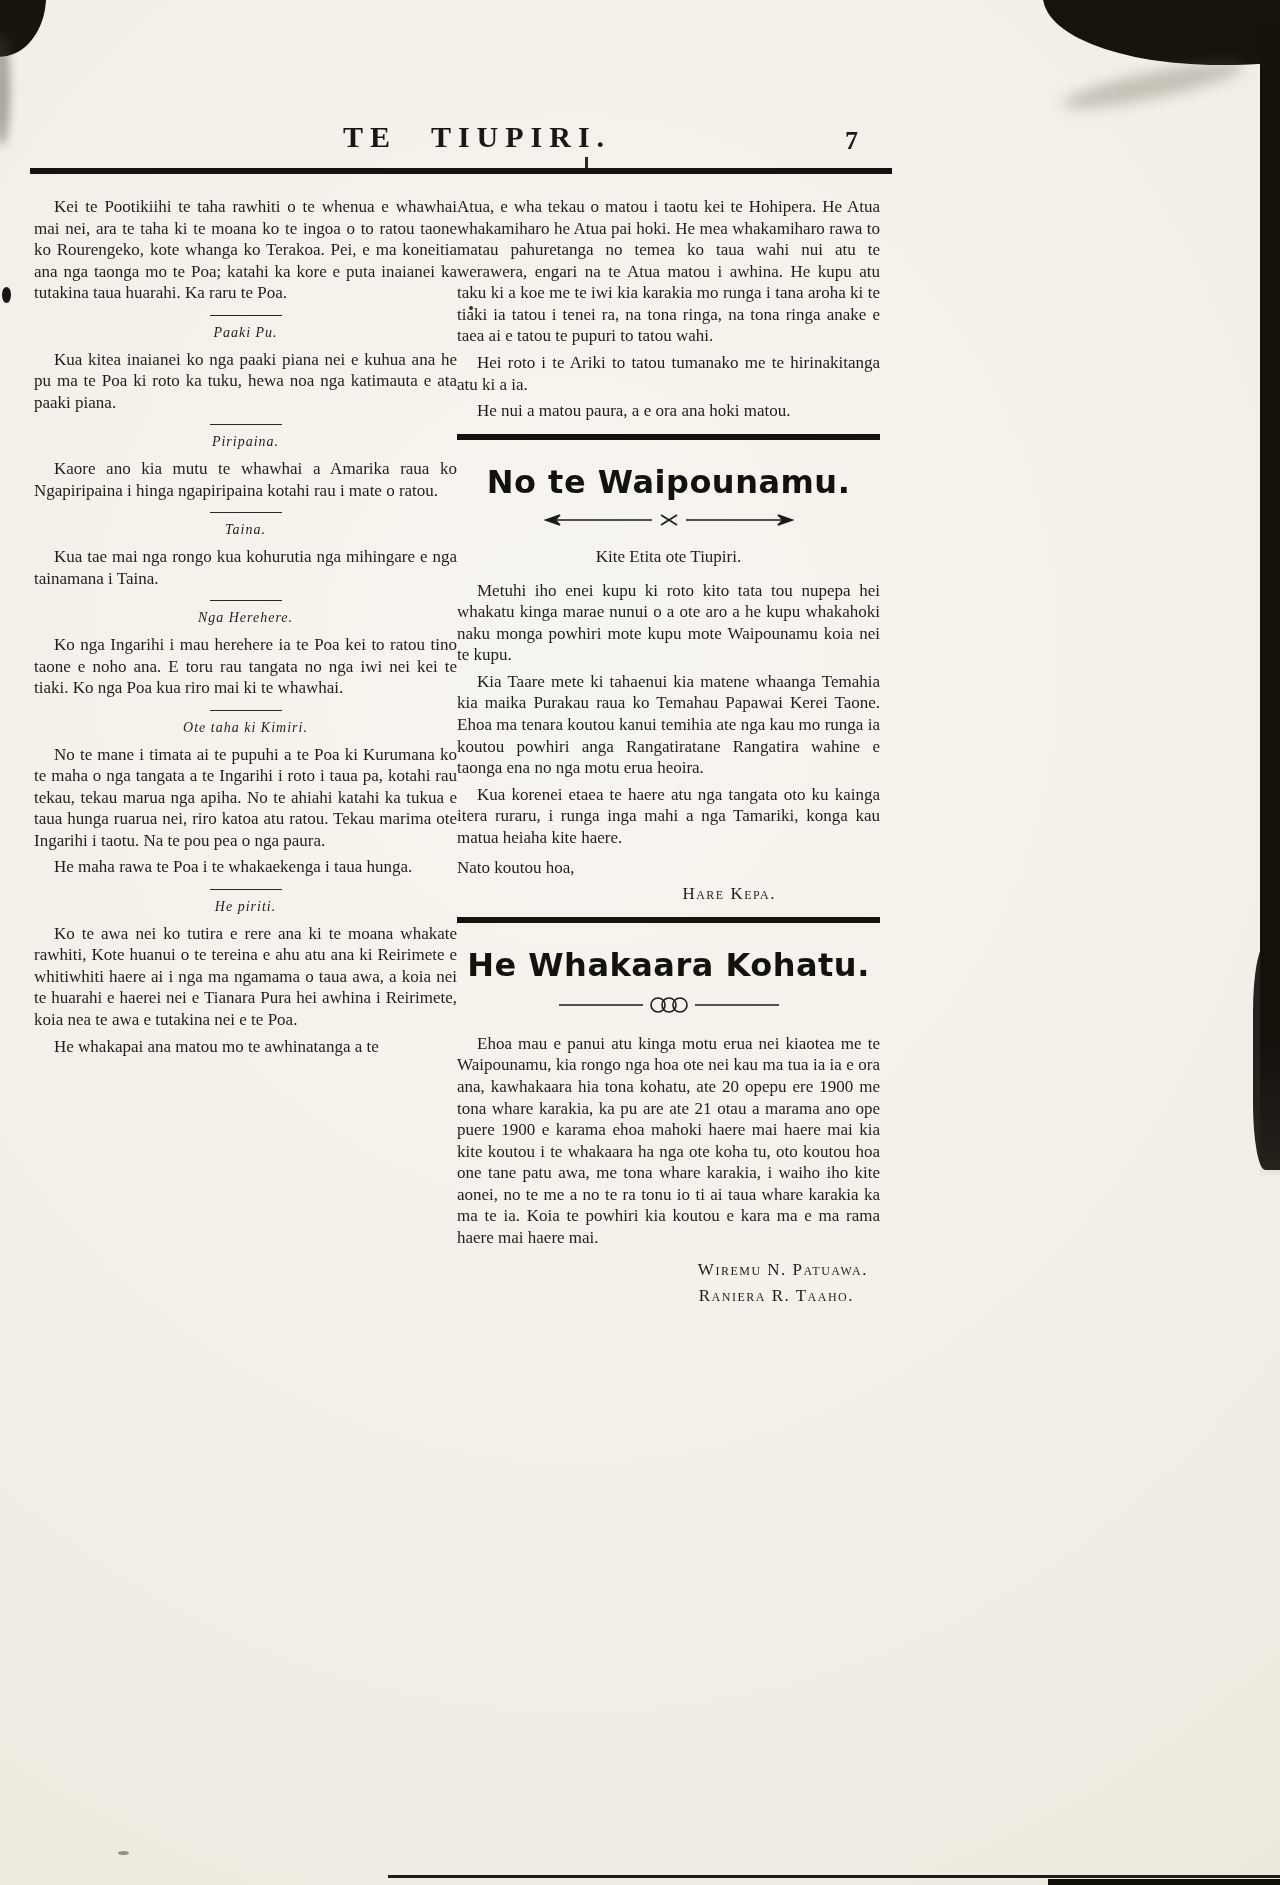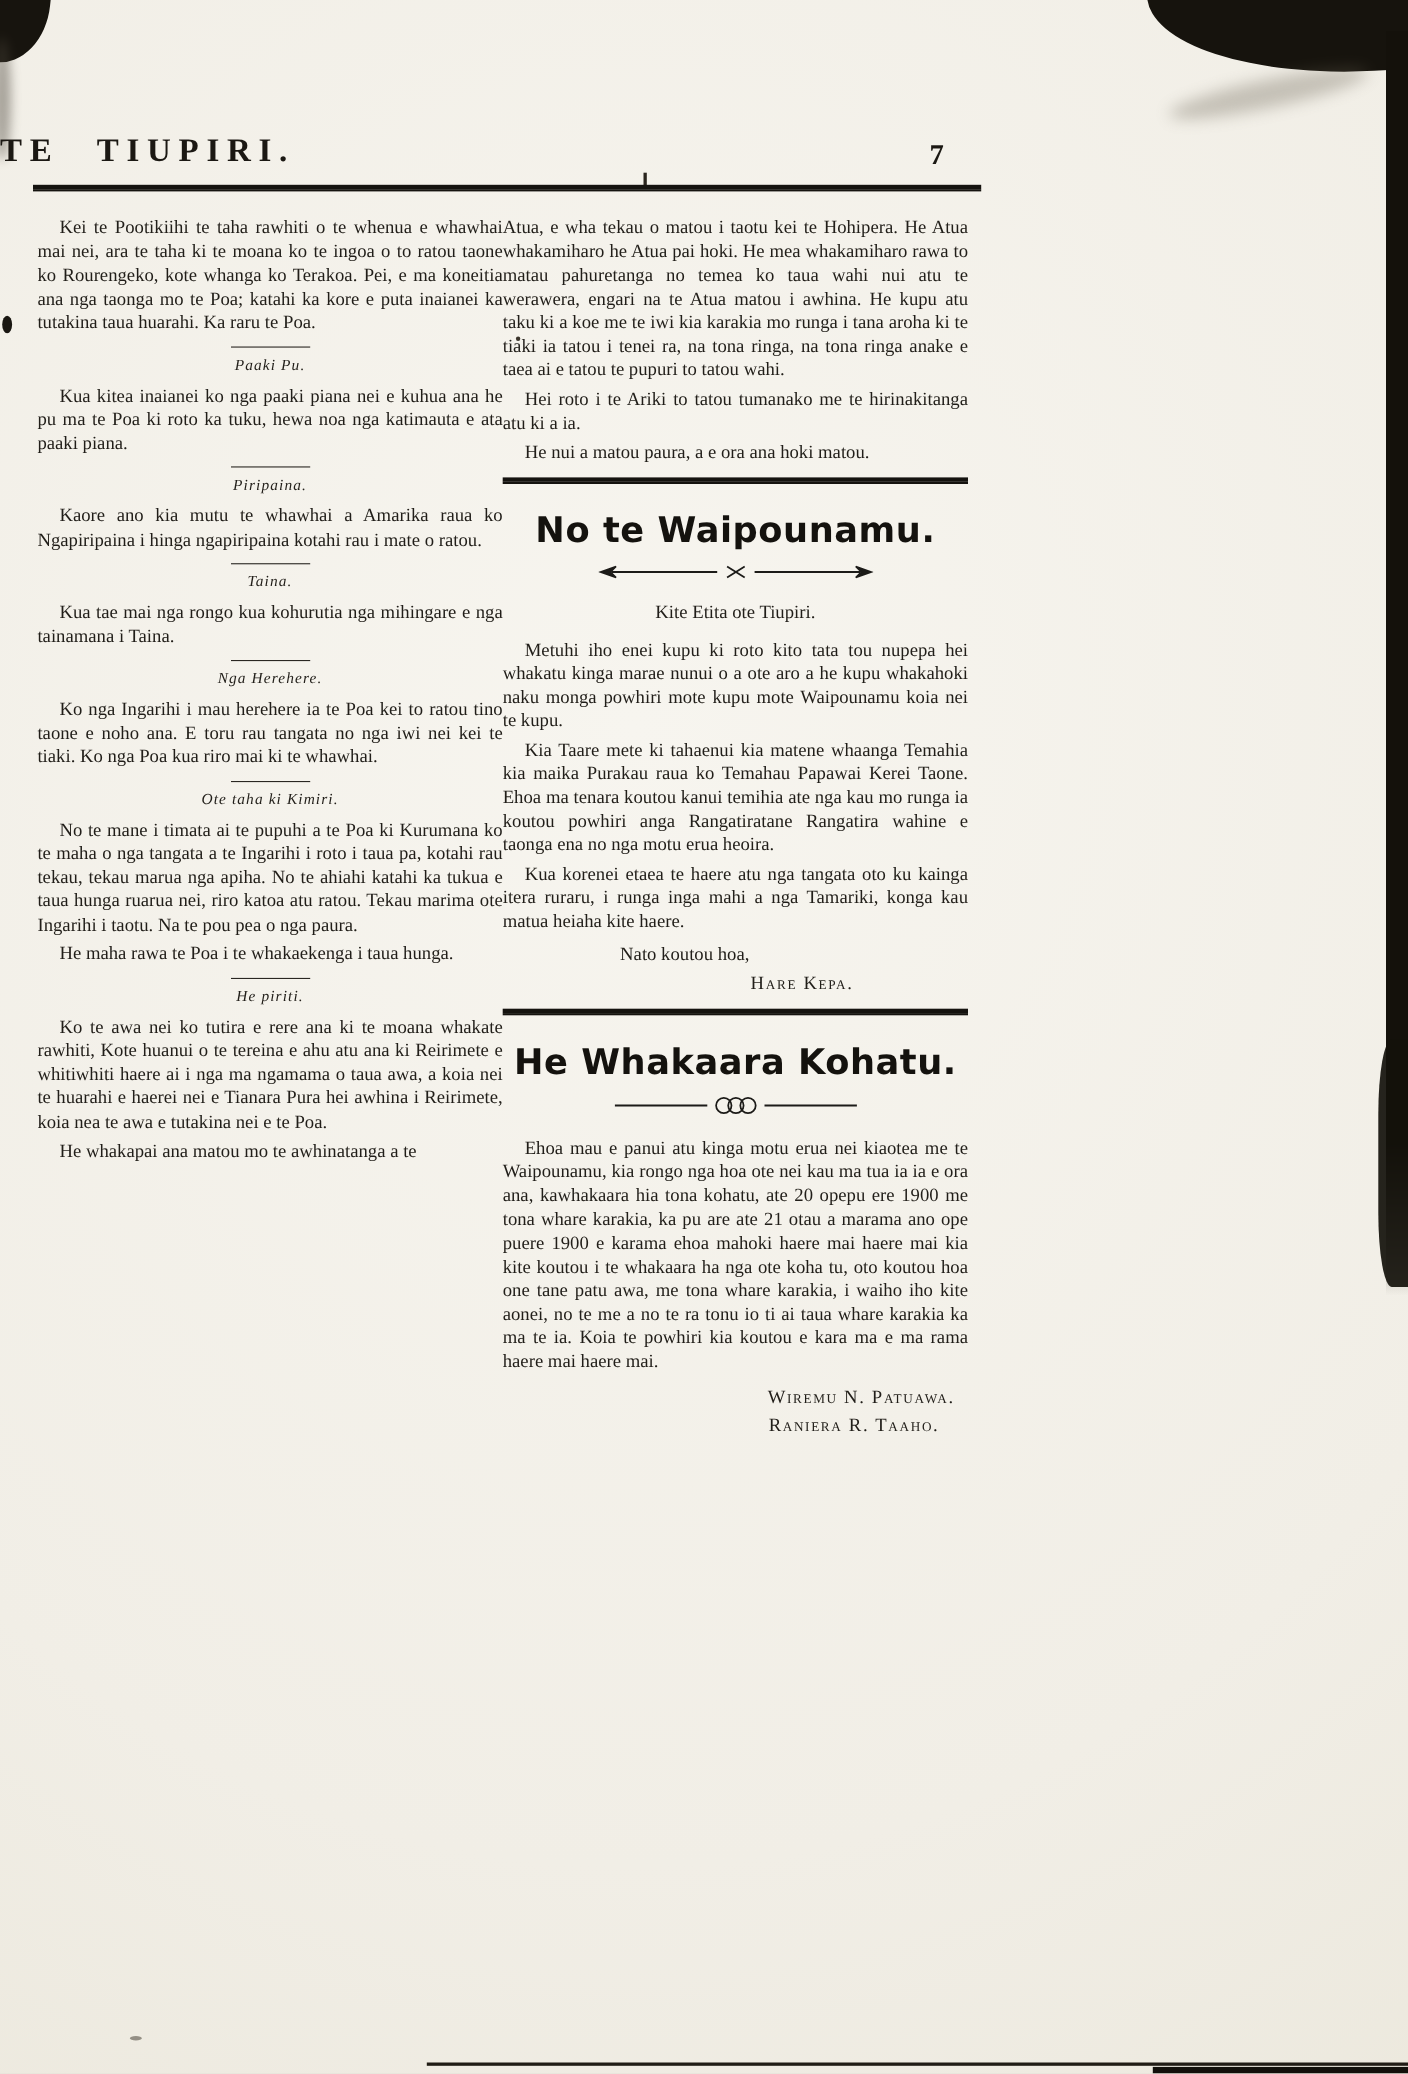--- a/index.html
+++ b/index.html
@@ -32,8 +32,8 @@
   .speck-d { left:118px; bottom:30px; width:11px; height:4px; background:#3a342a; opacity:.5; border-radius:50%; }
   
   .masthead {
-    position:absolute; top:120px; left:0; width:930px;
-    text-align:left; font-size:30px; font-weight:700;
+    position:absolute; top:120px; left:12px; width:930px;
+    text-align:center; font-size:30px; font-weight:700;
     letter-spacing:7px; word-spacing:20px; color:#1b1813;
   }
   .page-number { position:absolute; top:126px; left:845px; font-size:26px; font-weight:700; color:#1b1813; }

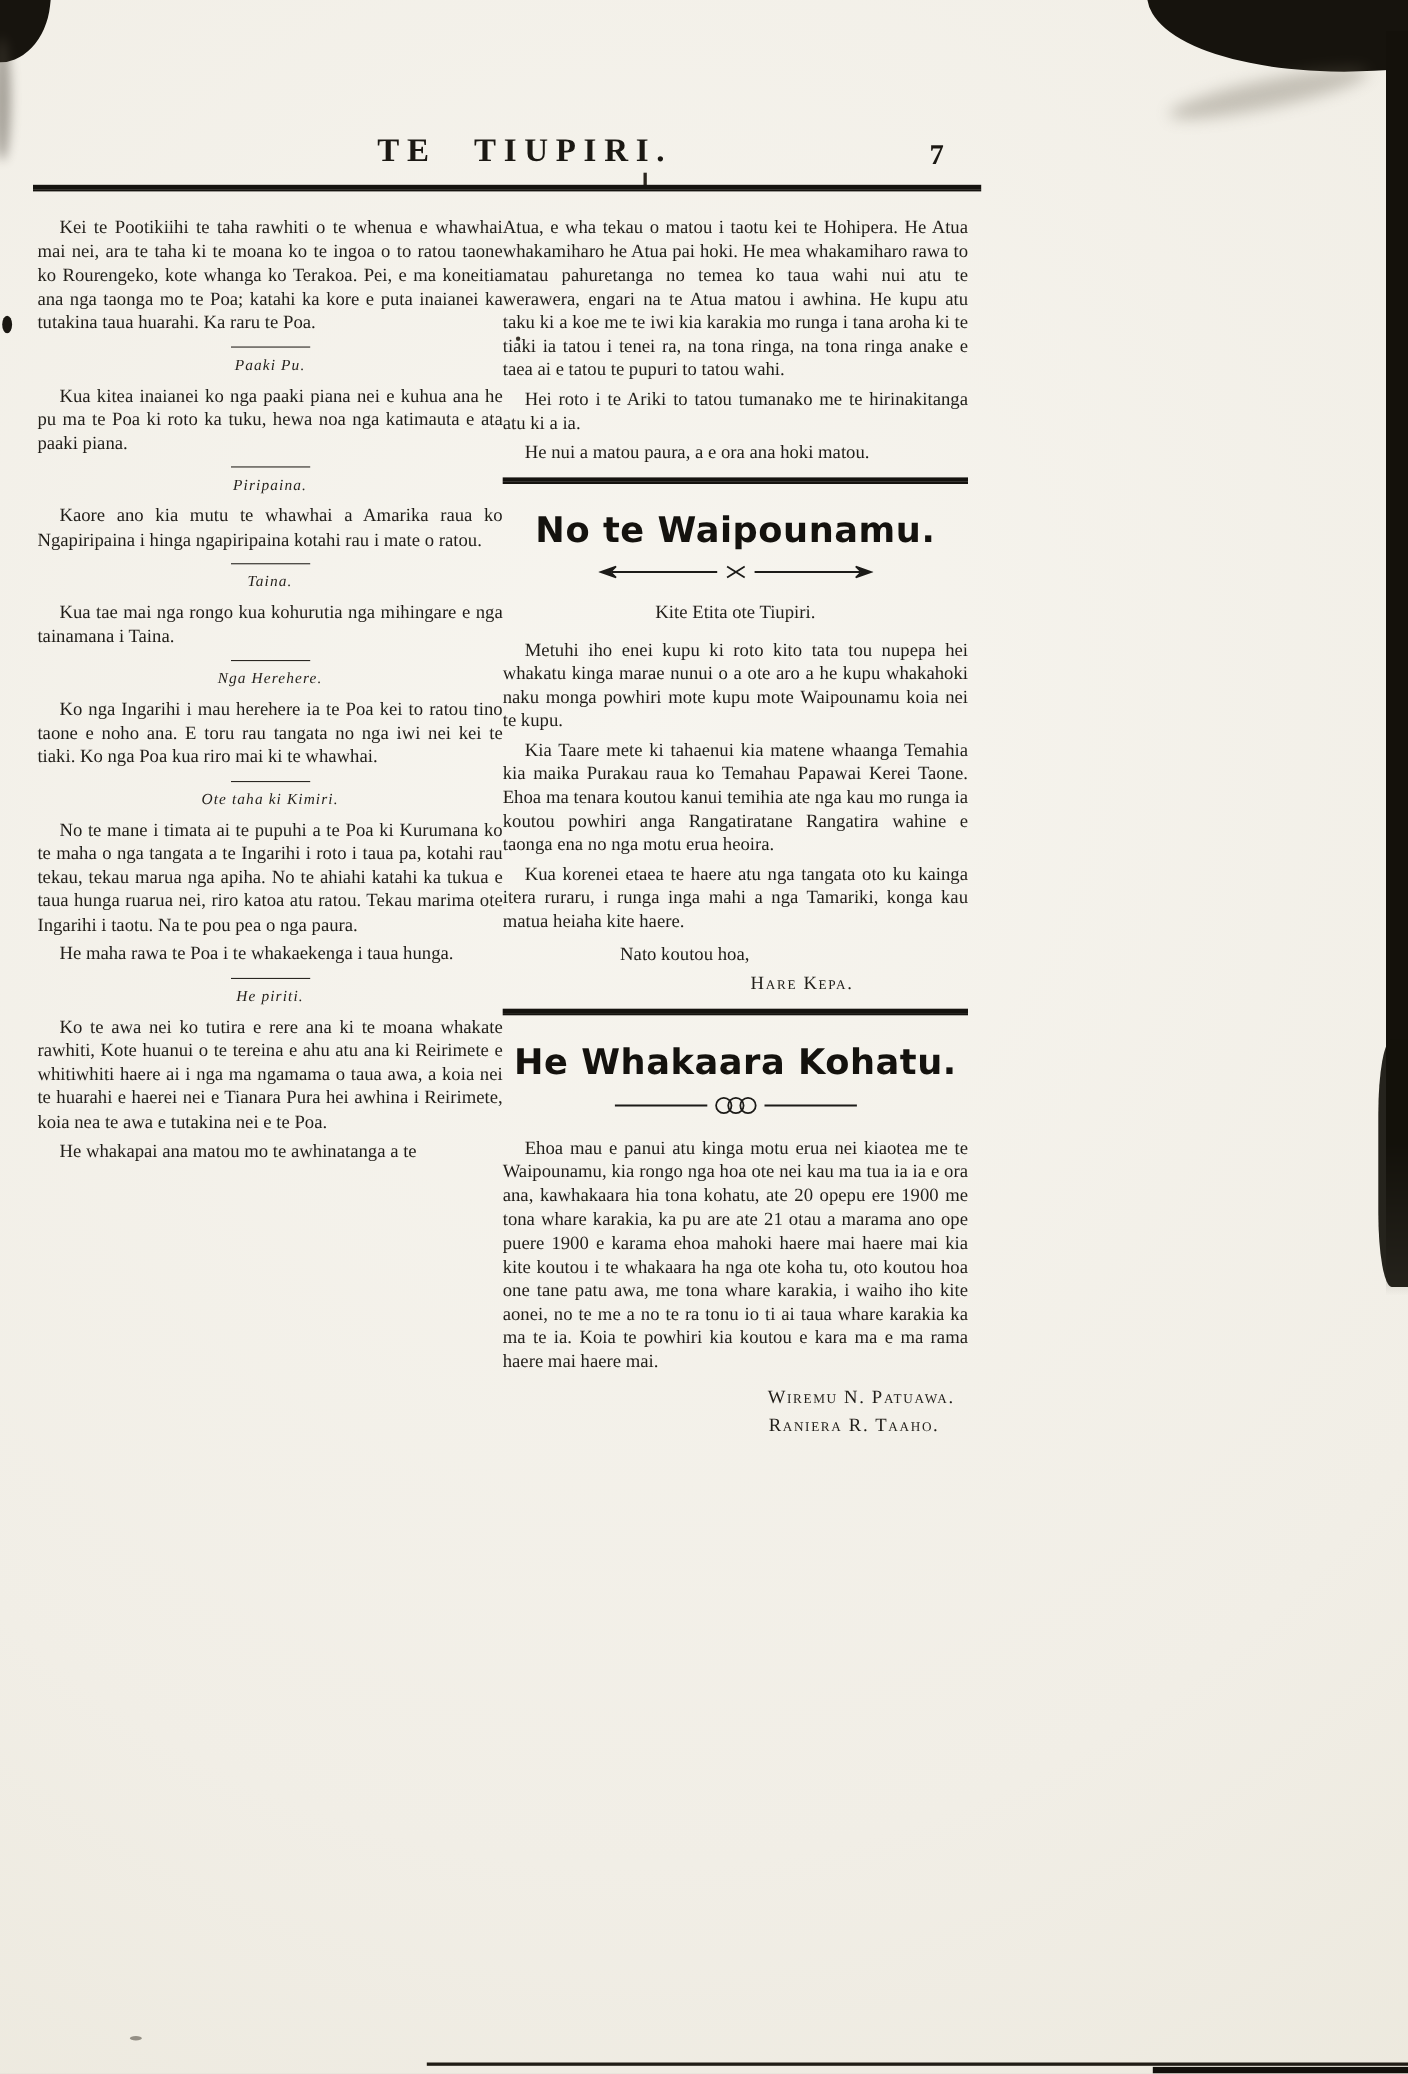--- a/index.html
+++ b/index.html
@@ -70,7 +70,7 @@
   }
   .ornament { text-align:center; margin:2px 0 12px; }
   .salutation { text-align:center; margin:4px 0 12px; }
-  .signoff { text-align:center; padding-right:92px; margin-top:8px; }
+  .signoff { text-align:left; padding-right:92px; margin-top:8px; }
   .signature { text-align:right; font-variant:small-caps; letter-spacing:1.5px; margin-top:5px; }
   .sig-hare   { padding-right:104px; }
   .sig-wiremu { padding-right:12px; margin-top:10px; }

